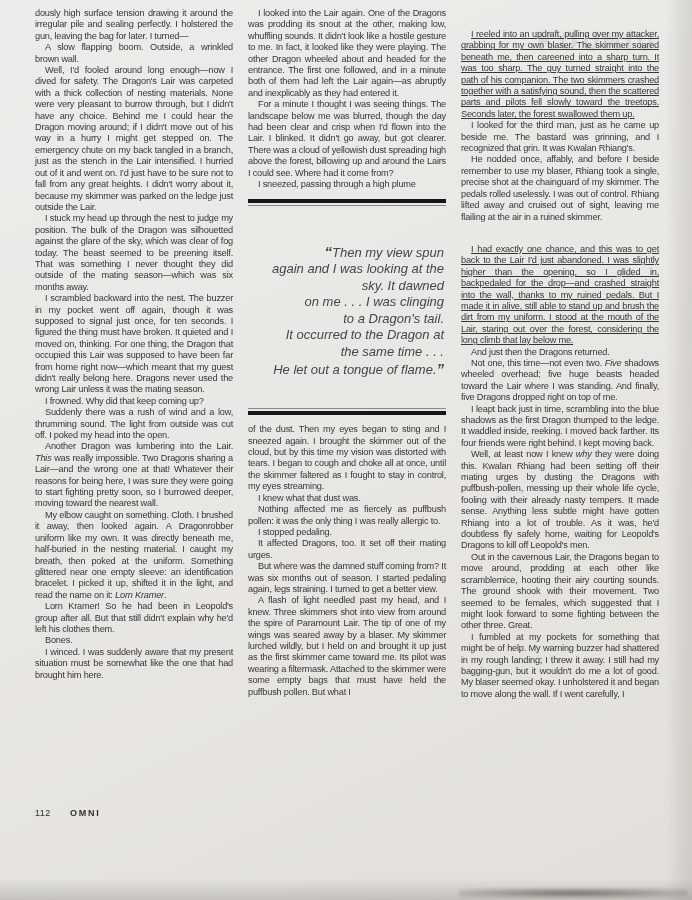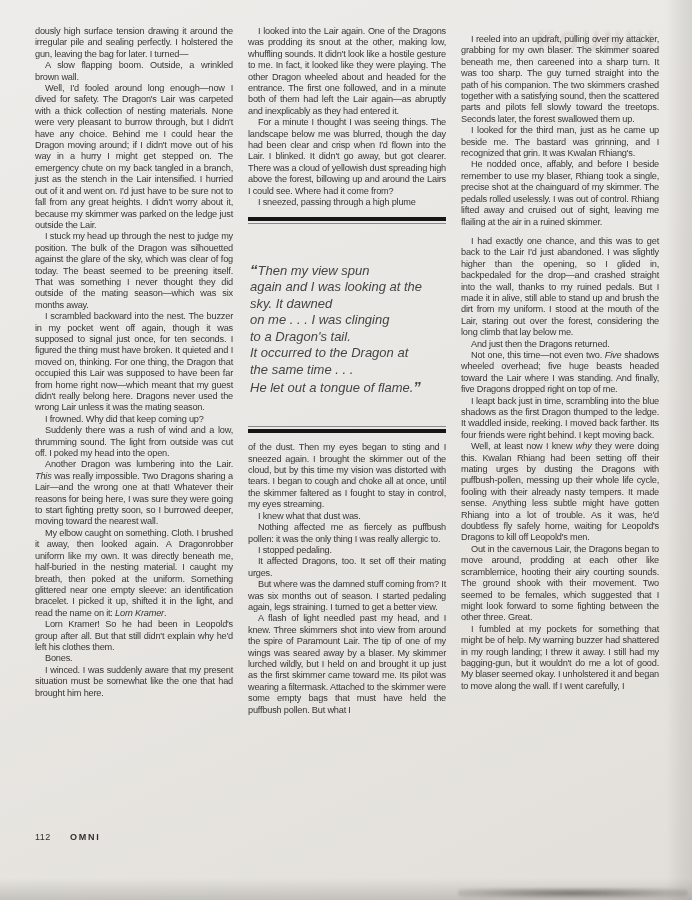--- a/index.html
+++ b/index.html
@@ -9,7 +9,7 @@
     font-family:"Liberation Sans", sans-serif;
   }
   .columns{
-    position:absolute;left:35px;top:26px;width:624px;
+    position:absolute;left:35px;top:8px;width:624px;
     display:flex;gap:15px;
   }
   .col{

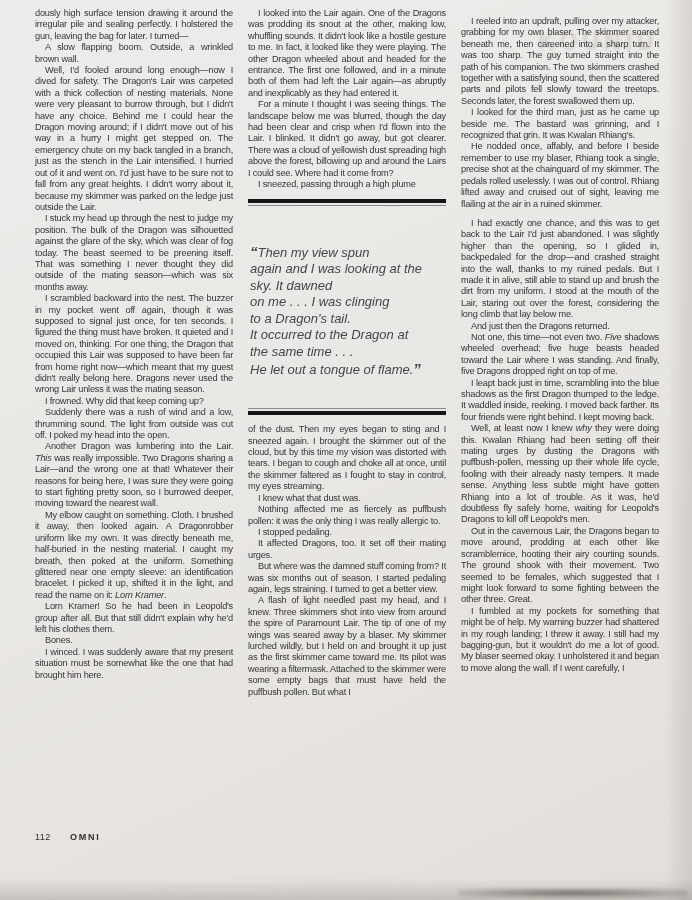--- a/index.html
+++ b/index.html
@@ -20,7 +20,7 @@
   }
   .col p{margin:0;text-indent:10px;}
   .col p.noindent{text-indent:0;}
-  .col p.gap{margin-top:8px;}
+  .col p.gap{margin-top:21px;text-decoration:underline;}
   .quotewrap{margin:8px 0 9px 0;}
   .rule{height:2px;}
   .rule-top{border-top:4px solid #161616;border-bottom:1px solid #8a8a8a;}

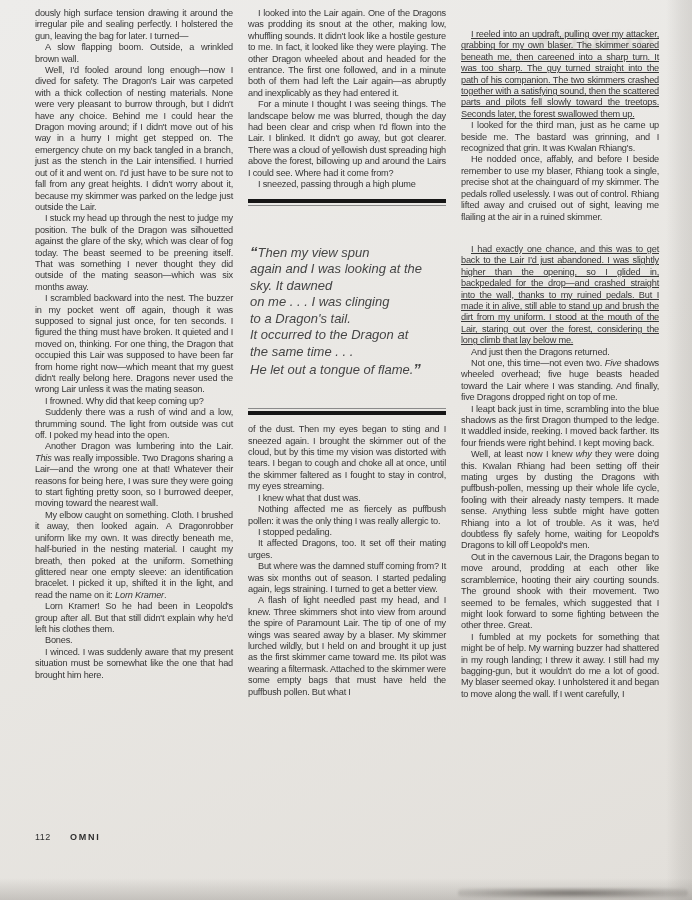--- a/index.html
+++ b/index.html
@@ -26,7 +26,7 @@
   .rule-top{border-top:4px solid #161616;border-bottom:1px solid #8a8a8a;}
   .rule-bottom{border-top:1px solid #8a8a8a;border-bottom:4px solid #161616;}
   .pullquote{
-    text-align:left;font-style:italic;font-size:13px;line-height:16.6px;
+    text-align:right;font-style:italic;font-size:13px;line-height:16.6px;
     color:#454545;padding:38px 2px 30px 2px;letter-spacing:0;text-indent:0;
   }
   .qmark{font-weight:bold;font-size:15px;}

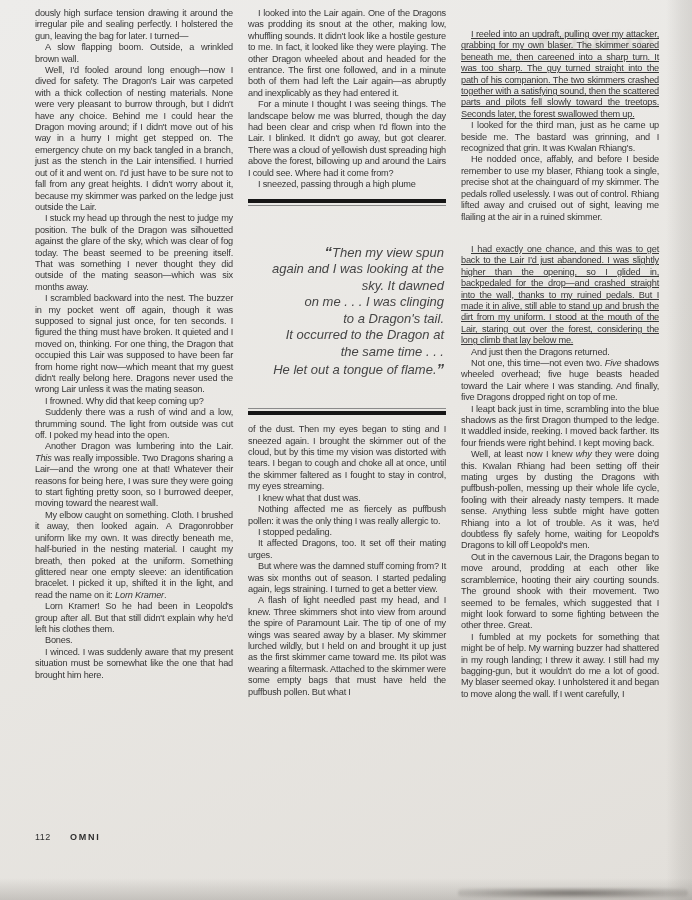--- a/index.html
+++ b/index.html
@@ -31,7 +31,7 @@
   }
   .qmark{font-weight:bold;font-size:15px;}
   .footer{
-    position:absolute;left:35px;top:832px;
+    position:absolute;left:35px;top:808px;
     font-size:9px;color:#2e2e2e;letter-spacing:0.5px;
   }
   .footer .mag{margin-left:16px;letter-spacing:1.8px;font-weight:600;}

